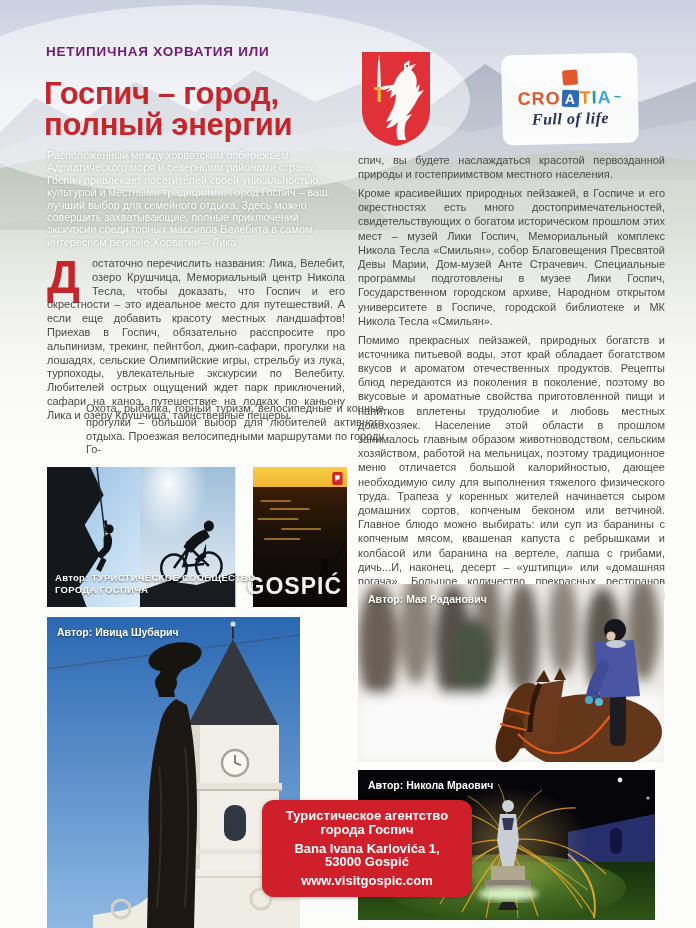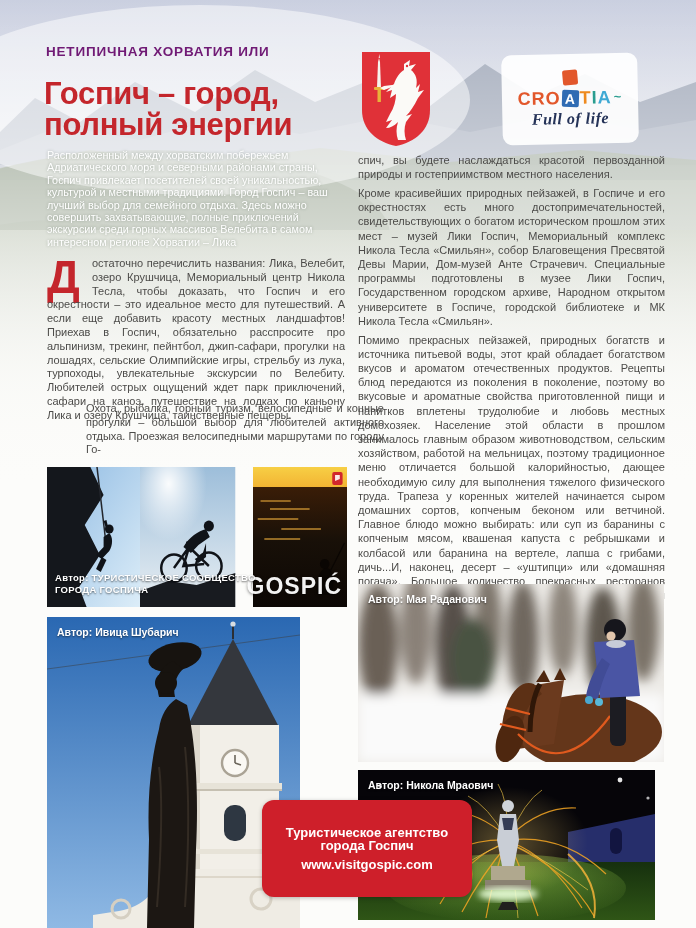--- a/index.html
+++ b/index.html
@@ -424,6 +424,10 @@
       <div>города Госпич</div>
     </div>
     <div class="grp">
+      <div>Bana Ivana Karlovića 1,</div>
+      <div>53000 Gospić</div>
+    </div>
+    <div class="grp">
       <a class="agency-url" href="#">www.visitgospic.com</a>
     </div>
   </div>

